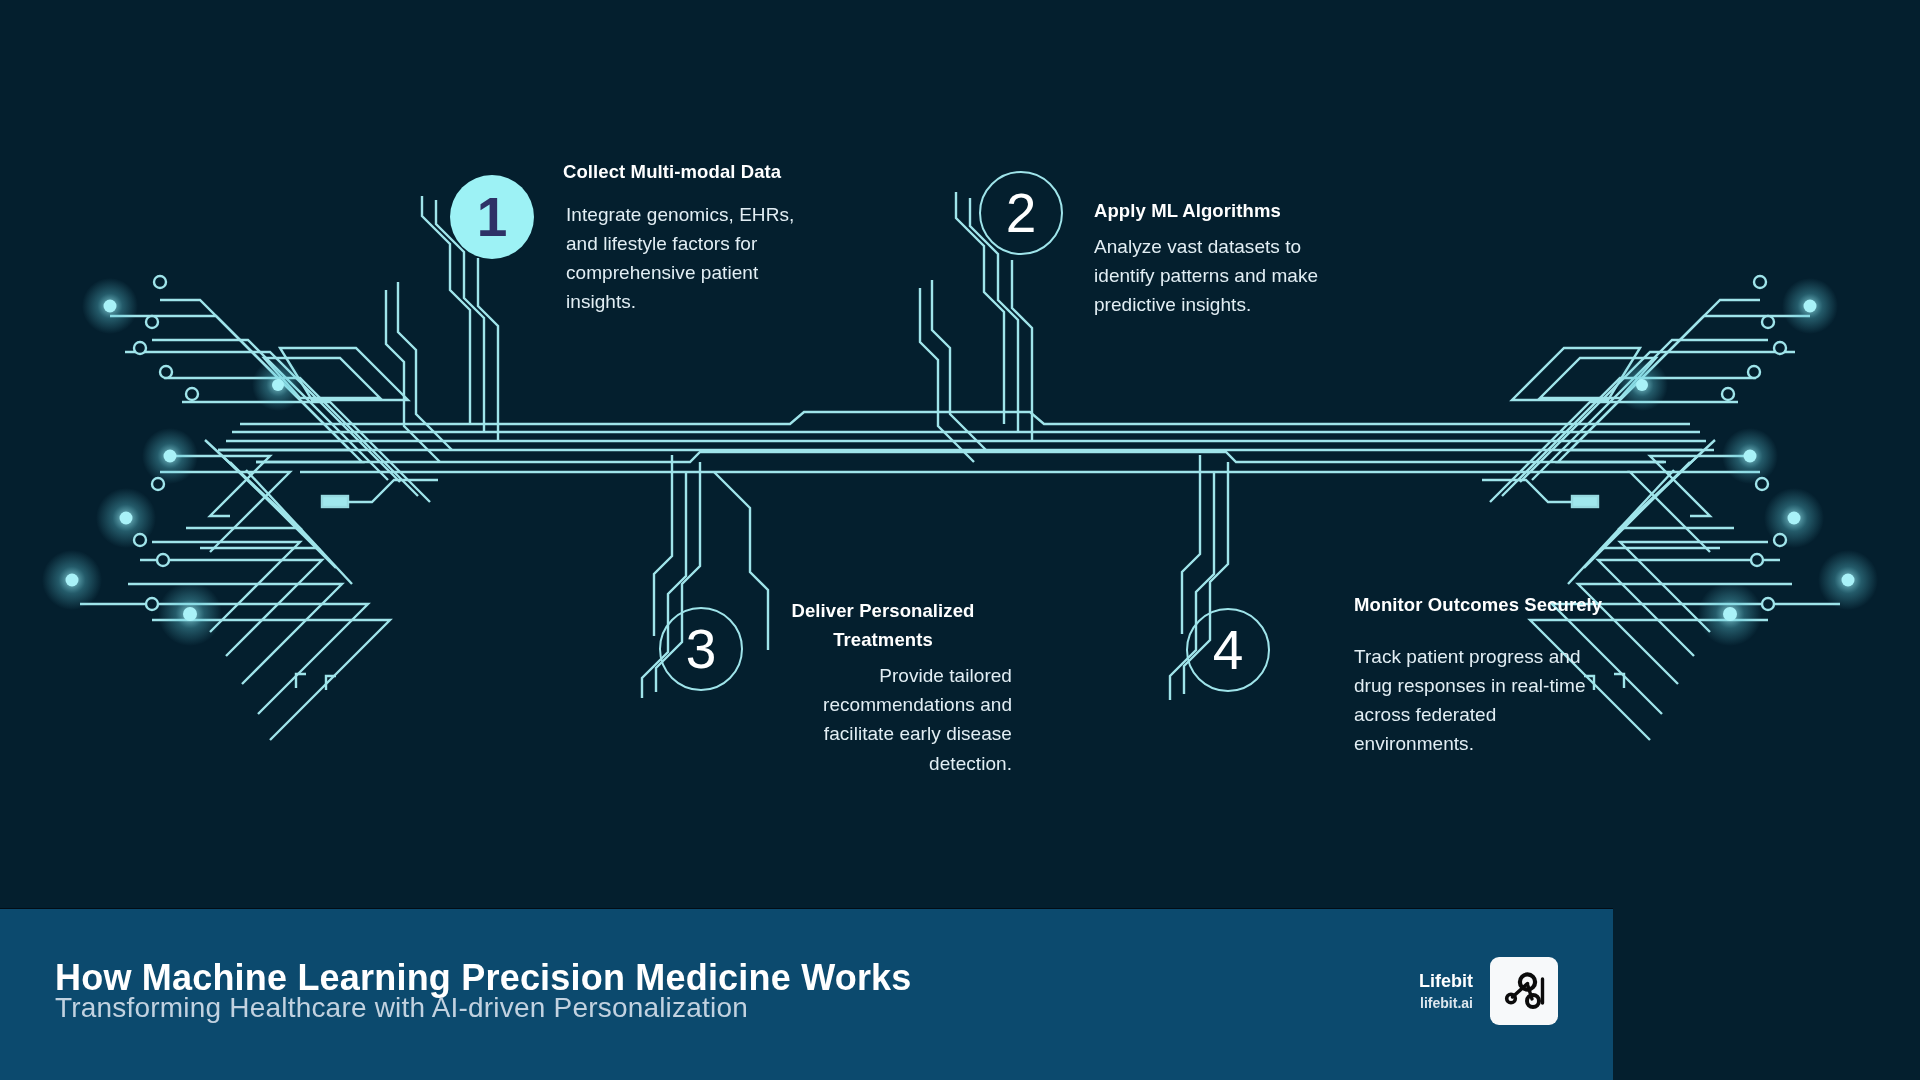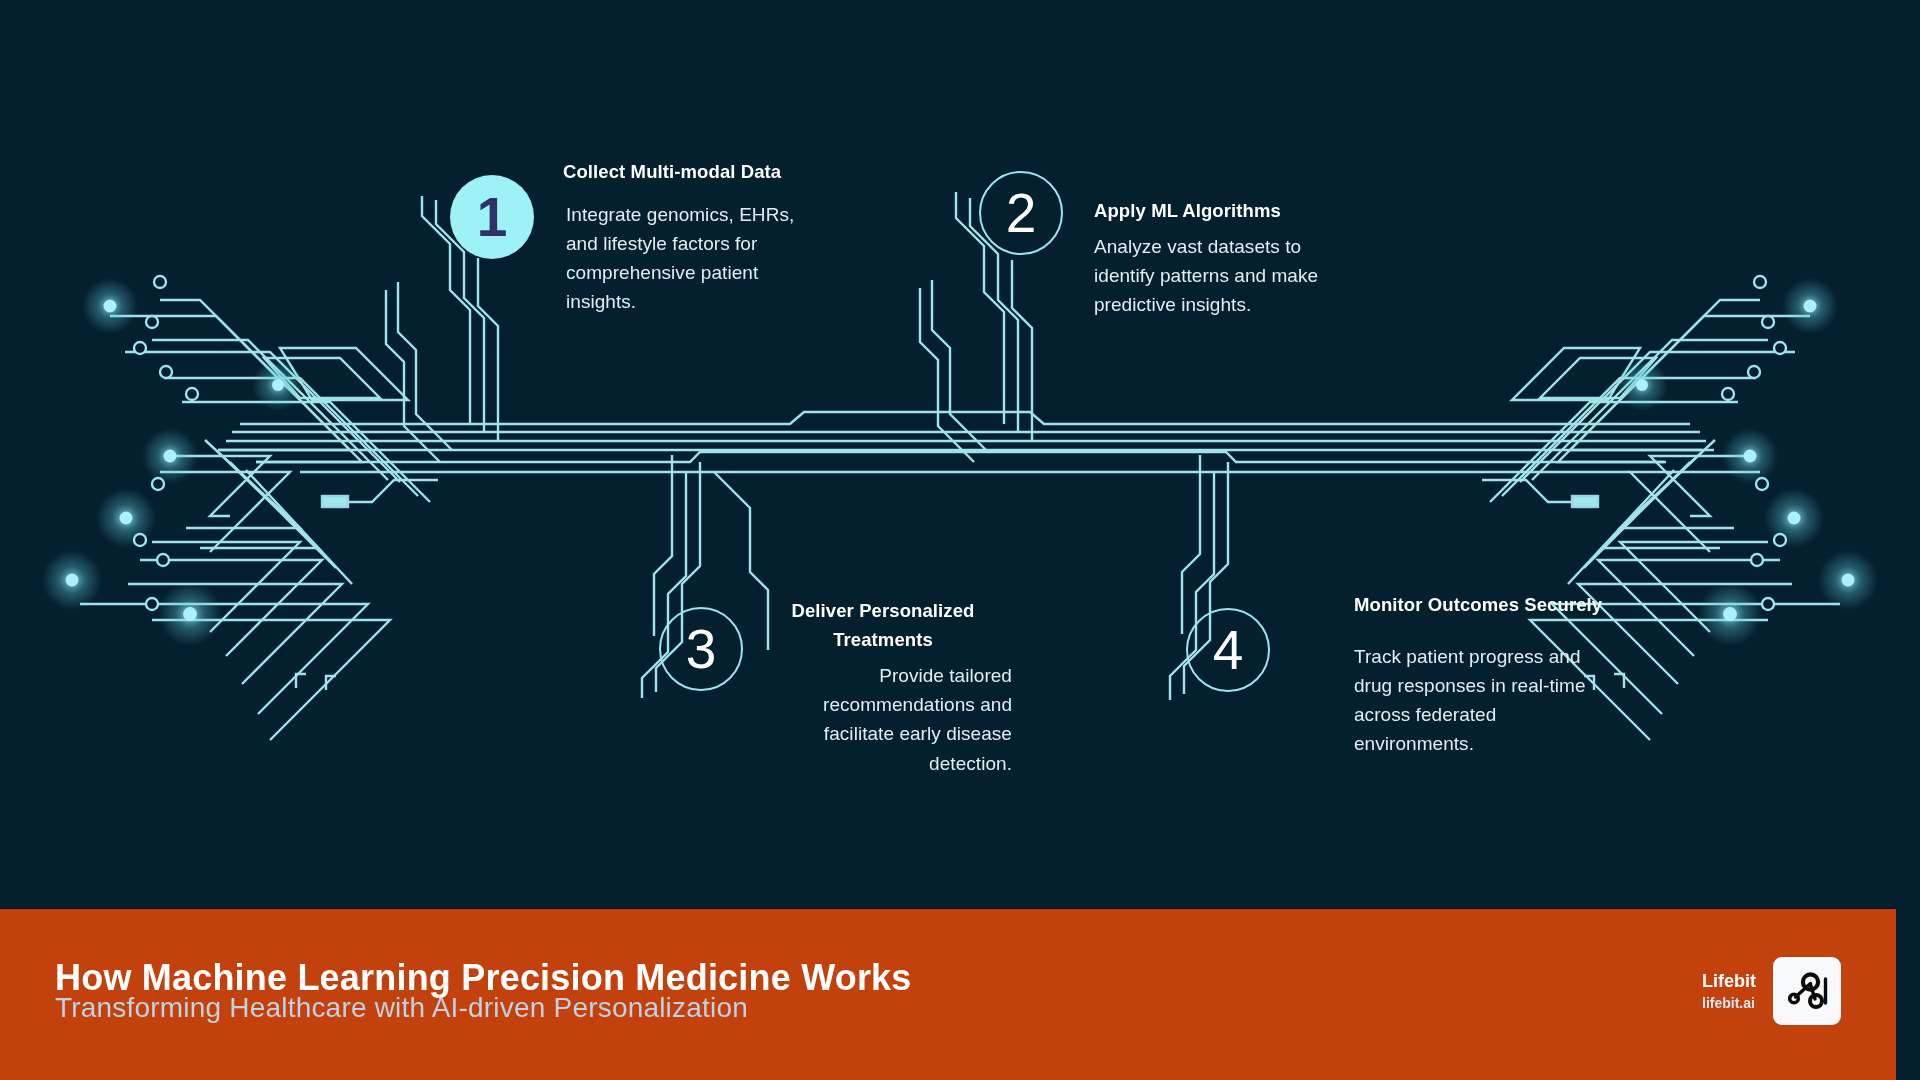--- a/index.html
+++ b/index.html
@@ -78,8 +78,8 @@
   #footer {
     position:absolute;
     left:0; top:908px;
-    width:1896px; height:172px;
-    background:#c2410c;
+    width:1613px; height:172px;
+    background:#0c4a6e;
     border-top:1px solid #020d16;
   }
   #footer-title {

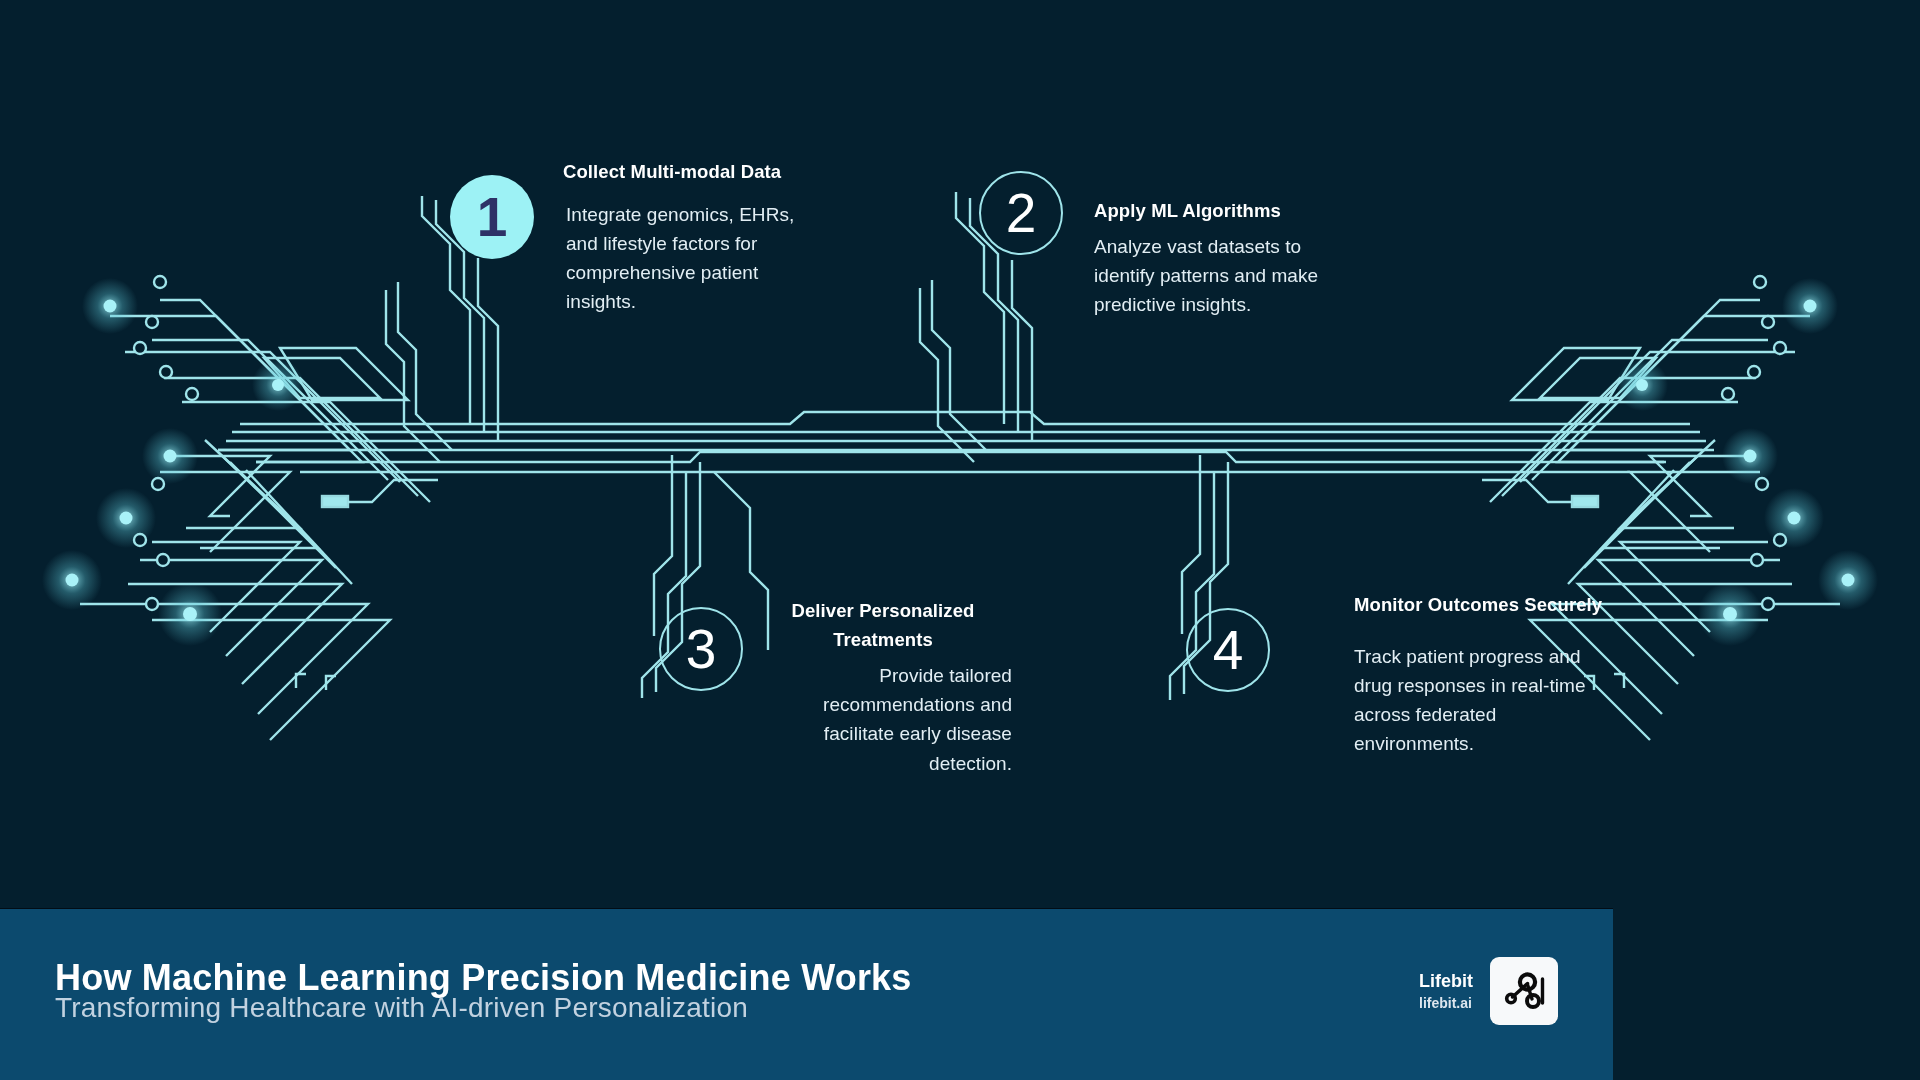--- a/index.html
+++ b/index.html
@@ -105,7 +105,7 @@
     align-items:center;
     gap:17px;
   }
-  #brand-text { text-align:left; }
+  #brand-text { text-align:right; }
   #brand-name {
     font-size:18px; font-weight:700; color:#ffffff; line-height:1.35;
   }

